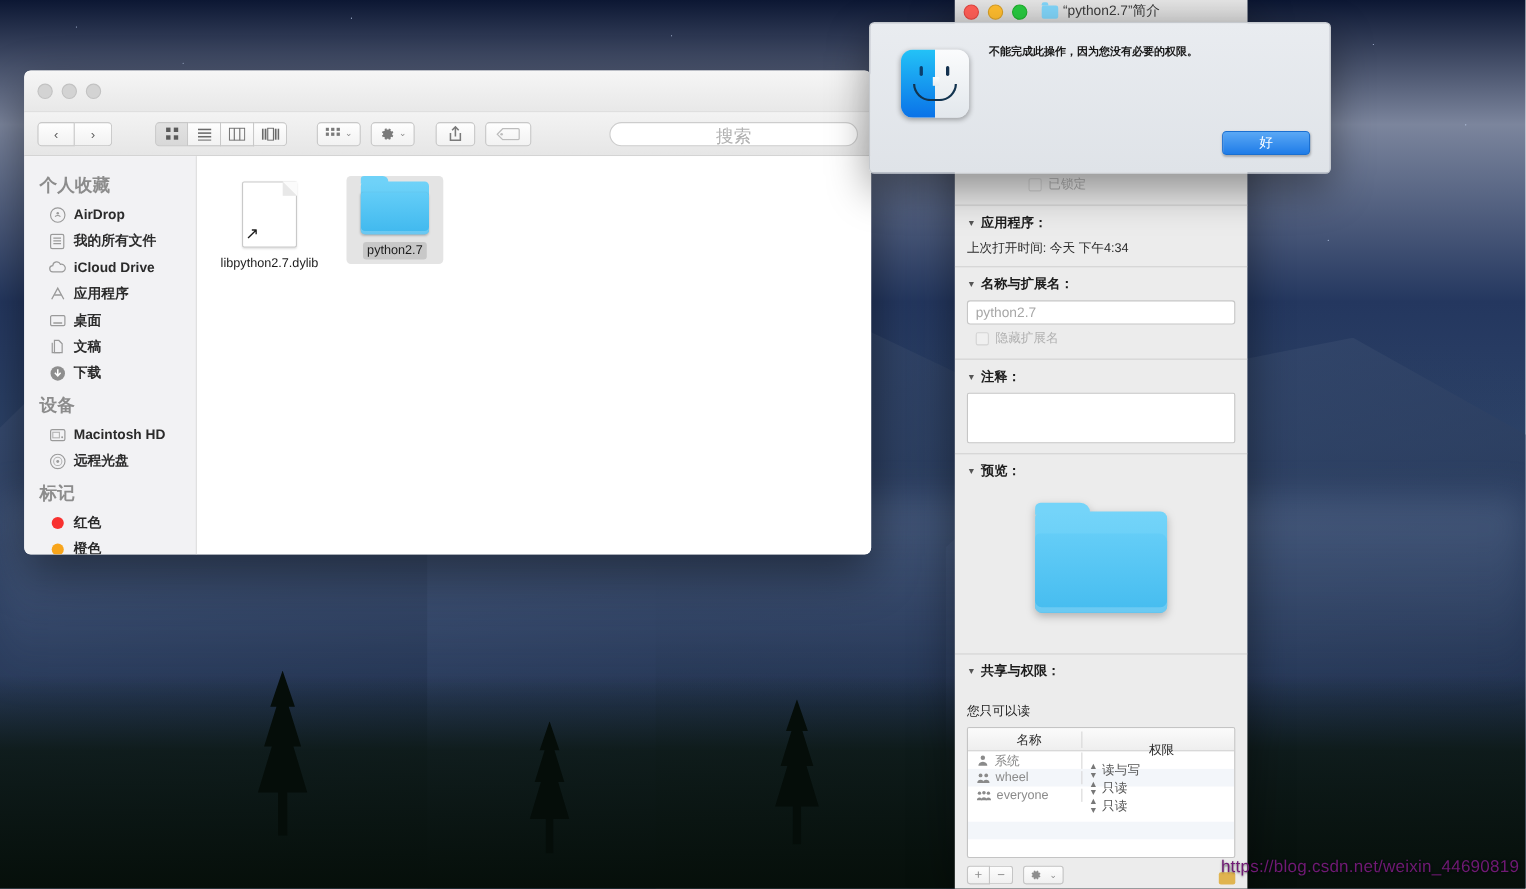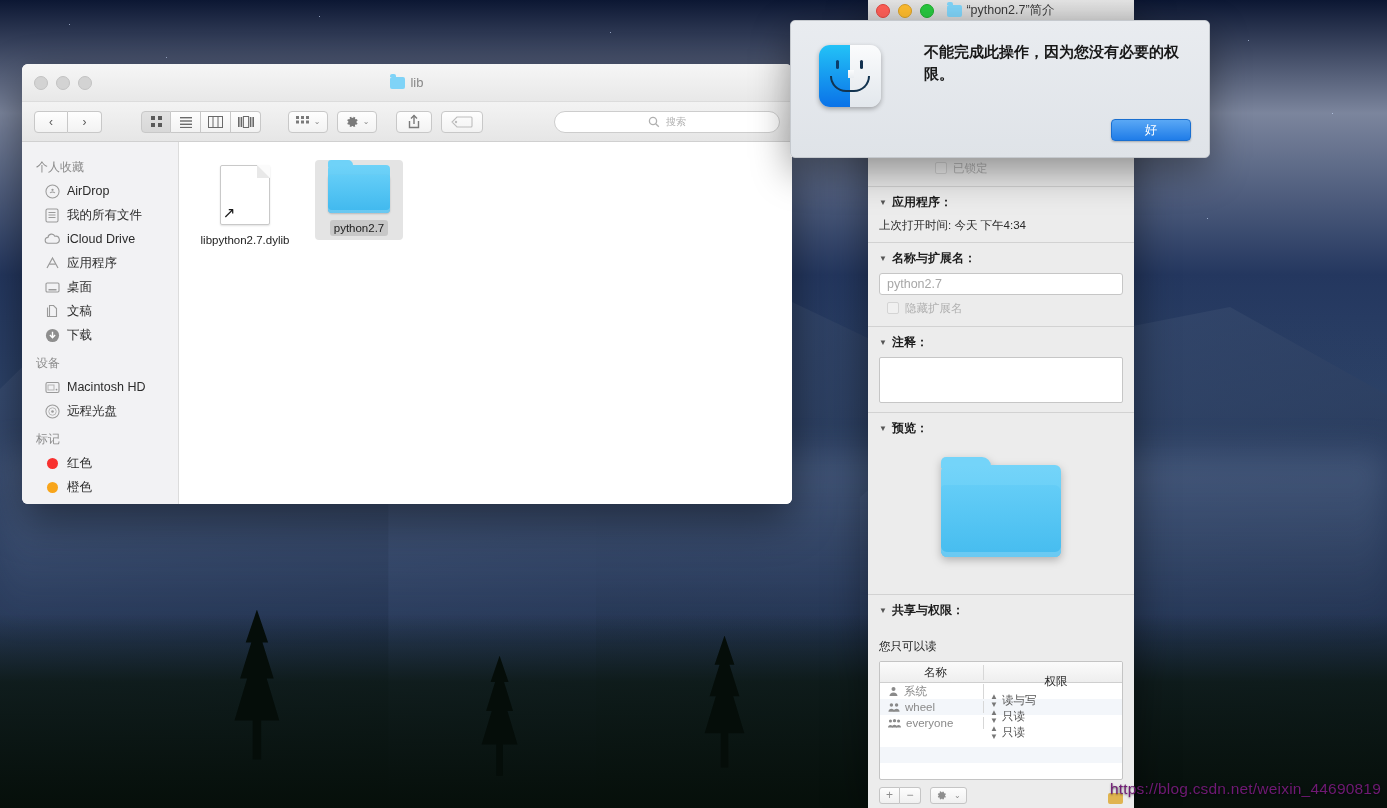--- a/index.html
+++ b/index.html
@@ -146,7 +146,7 @@
   #finder-face .smile{position:absolute;left:17%;top:50%;width:66%;height:26%;
     border:2.5px solid #12334f;border-top:0;border-radius:0 0 40px 40px;box-sizing:border-box;}
   #alert-right{flex:1;padding-left:18px;display:flex;flex-direction:column;}
-  #alert-msg{font-size:15px;color:#181818;font-weight:700;line-height:1.45;padding-top:4px;margin-left:25px;}
+  #alert-msg{font-size:10px;color:#181818;font-weight:700;line-height:1.45;padding-top:4px;}
   #ok-btn{margin-top:auto;align-self:flex-end;width:80px;height:22px;border-radius:4px;
     background:linear-gradient(#5aa8f5,#1f7ce8);border:1px solid #1a6fd0;color:#fff;font-size:12.5px;
     display:flex;align-items:center;justify-content:center;box-shadow:0 1px 2px rgba(0,0,0,.25);box-sizing:border-box;}

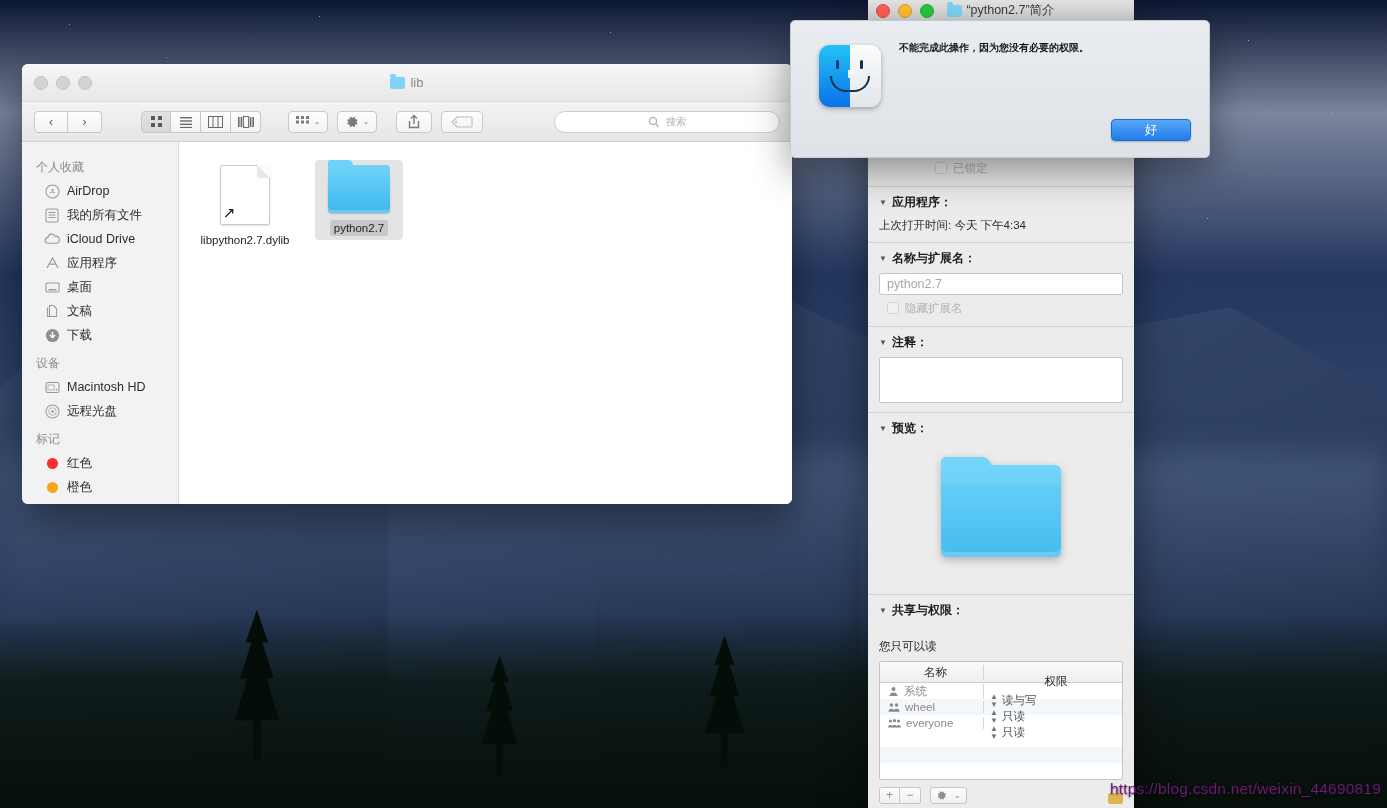--- a/index.html
+++ b/index.html
@@ -191,10 +191,6 @@
       <span class="light"></span>
       <span class="light"></span>
     </div>
-    <div id="finder-title">
-      <span class="mini-folder"></span>
-      <span>lib</span>
-    </div>
   </div>
 
   <div id="finder-toolbar">

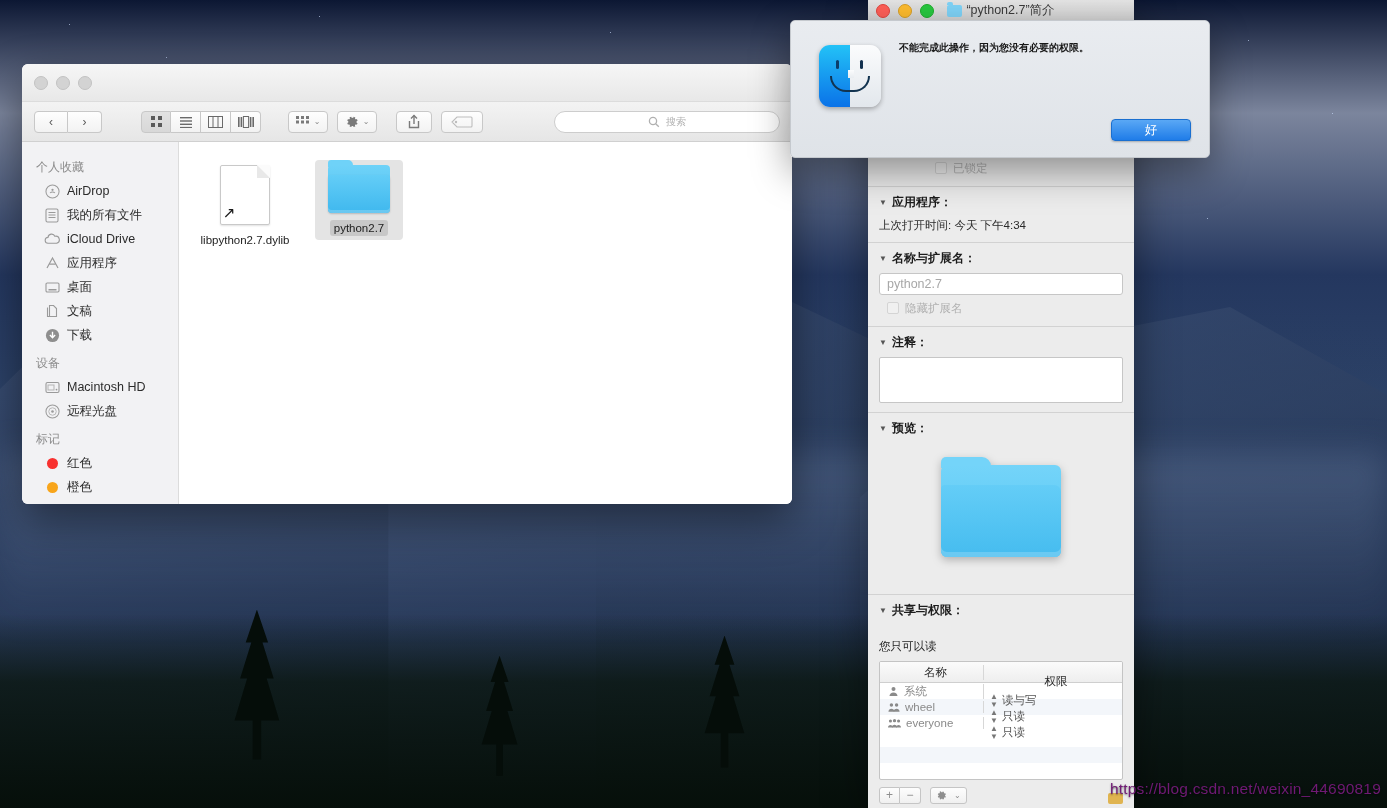--- a/index.html
+++ b/index.html
@@ -57,7 +57,7 @@
   .seg .tb-btn.on{background:linear-gradient(#e2e2e2,#d8d8d8);}
   .caret{font-size:8px;margin-left:4px;color:#8a8a8a;}
   #search-box{margin-left:auto;width:226px;height:22px;border:1px solid #cdcdcd;border-radius:11px;
-    background:#fff;display:flex;align-items:center;justify-content:center;gap:6px;color:#b0b0b0;font-size:10px;box-sizing:border-box;}
+    background:#fff;display:flex;align-items:center;justify-content:center;gap:6px;color:#b0b0b0;font-size:16px;box-sizing:border-box;flex-direction:column;}
   #finder-body{flex:1;display:flex;min-height:0;}
   #sidebar{width:157px;flex:0 0 157px;background:#f2f2f4;border-right:1px solid #dcdcdc;
     padding-top:9px;box-sizing:border-box;overflow:hidden;}

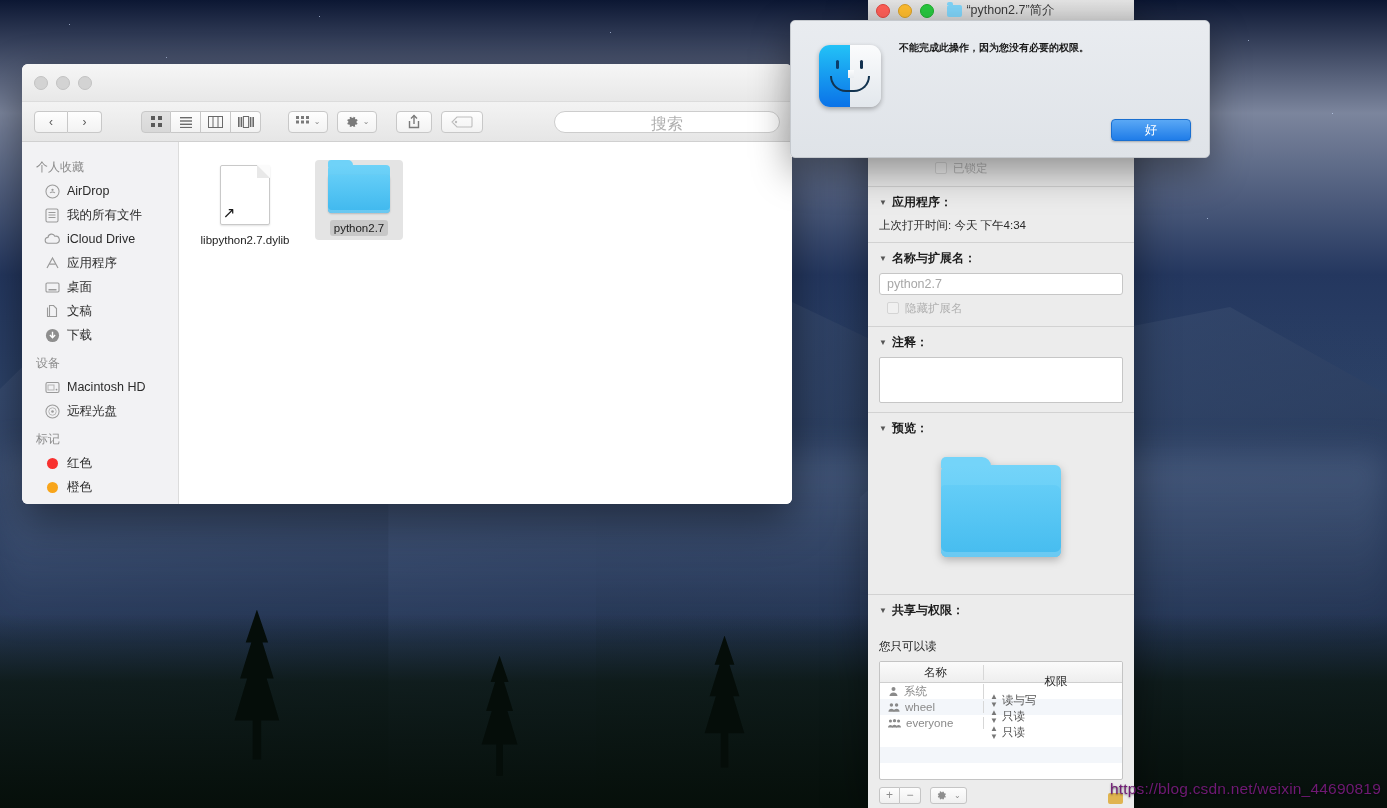--- a/index.html
+++ b/index.html
@@ -61,7 +61,7 @@
   #finder-body{flex:1;display:flex;min-height:0;}
   #sidebar{width:157px;flex:0 0 157px;background:#f2f2f4;border-right:1px solid #dcdcdc;
     padding-top:9px;box-sizing:border-box;overflow:hidden;}
-  .sb-head{font-size:12px;color:#8c8c8c;padding:8px 0 3px 14px;font-weight:400;}
+  .sb-head{font-size:16px;color:#8c8c8c;padding:8px 0 3px 14px;font-weight:700;}
   .sb-item{height:24px;display:flex;align-items:center;gap:7px;padding-left:22px;font-size:12.5px;color:#2b2b2b;}
   .sb-ic{width:16px;height:16px;flex:0 0 16px;display:flex;align-items:center;justify-content:center;color:#9a9a9a;}
   .dot{width:11px;height:11px;border-radius:50%;display:inline-block;}

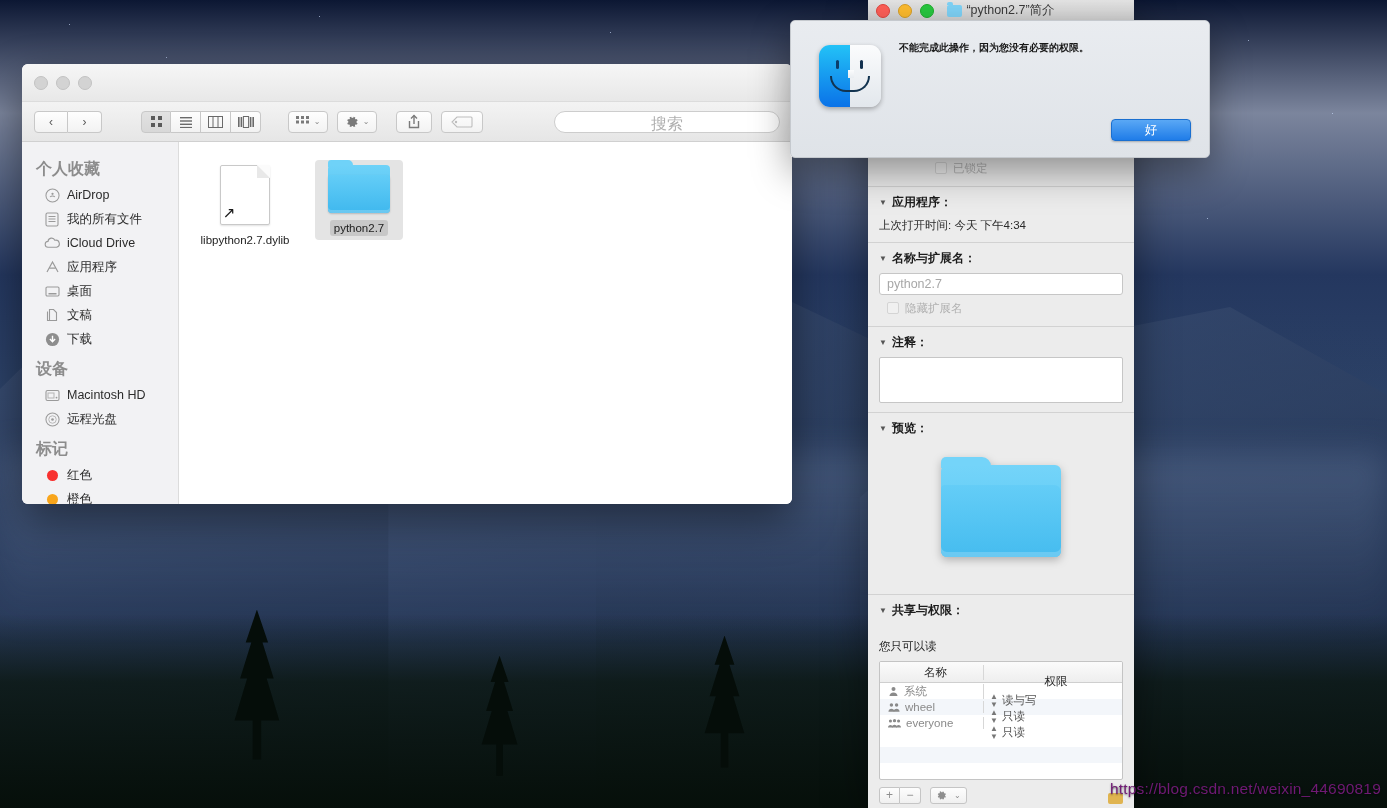--- a/index.html
+++ b/index.html
@@ -62,7 +62,7 @@
   #sidebar{width:157px;flex:0 0 157px;background:#f2f2f4;border-right:1px solid #dcdcdc;
     padding-top:9px;box-sizing:border-box;overflow:hidden;}
   .sb-head{font-size:16px;color:#8c8c8c;padding:8px 0 3px 14px;font-weight:700;}
-  .sb-item{height:24px;display:flex;align-items:center;gap:7px;padding-left:22px;font-size:12.5px;color:#2b2b2b;}
+  .sb-item{height:24px;display:flex;align-items:center;gap:7px;padding-left:22px;font-size:12.5px;color:#2b2b2b;font-weight:bold;}
   .sb-ic{width:16px;height:16px;flex:0 0 16px;display:flex;align-items:center;justify-content:center;color:#9a9a9a;}
   .dot{width:11px;height:11px;border-radius:50%;display:inline-block;}
   #files{flex:1;background:#fff;padding:18px 0 0 22px;box-sizing:border-box;display:flex;gap:26px;align-items:flex-start;}

